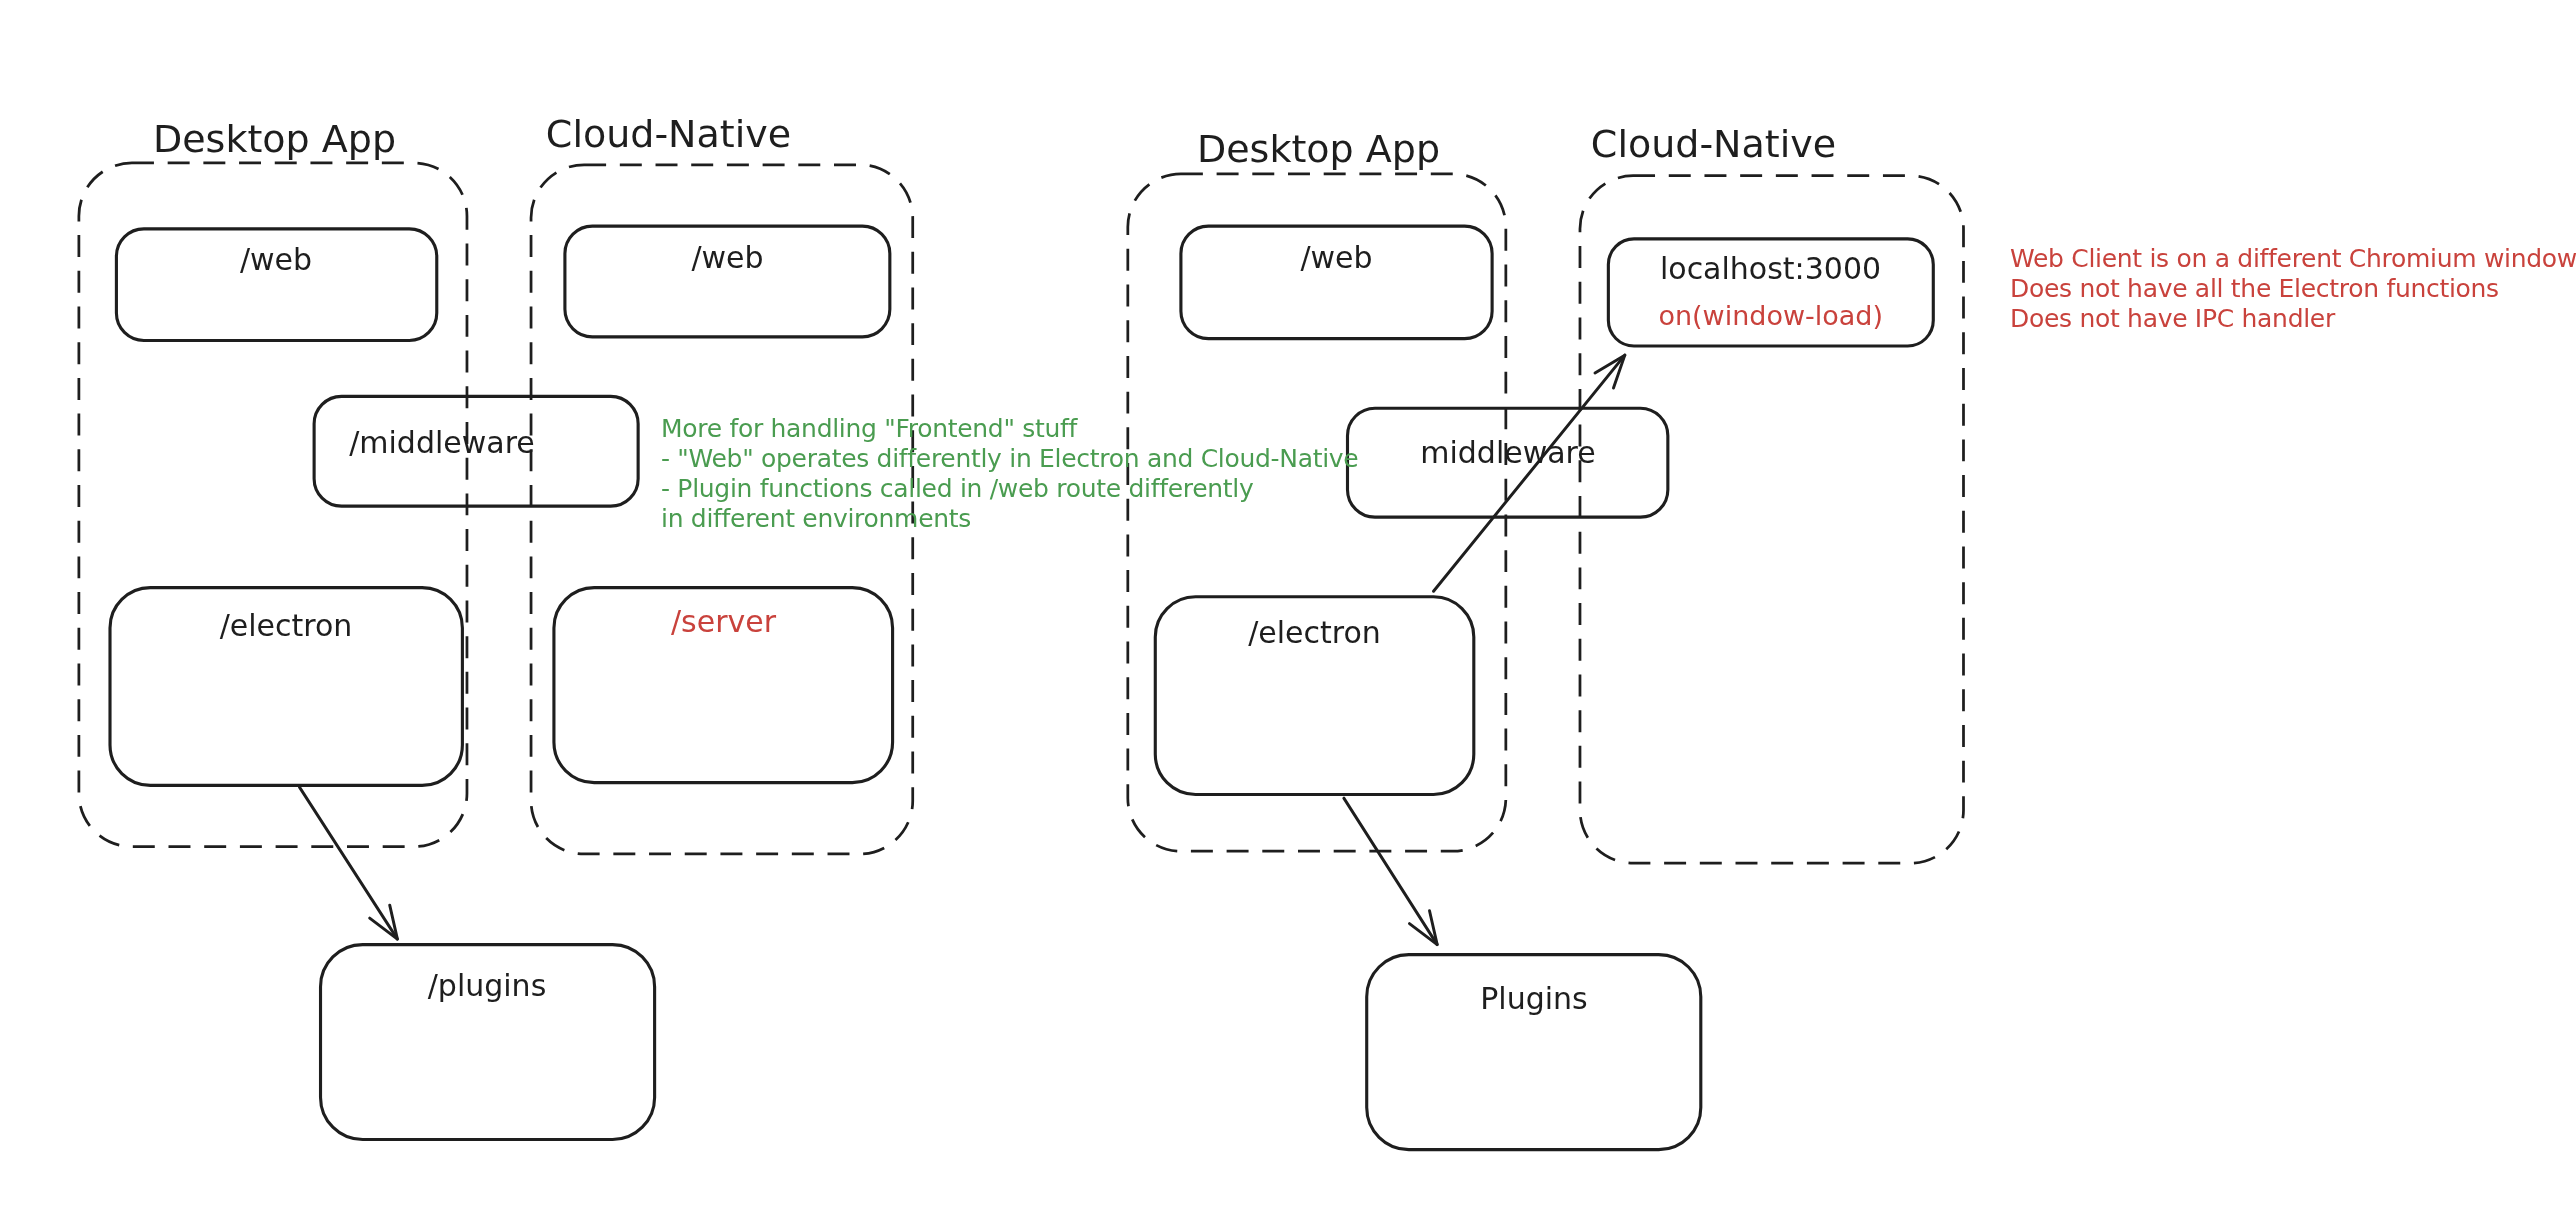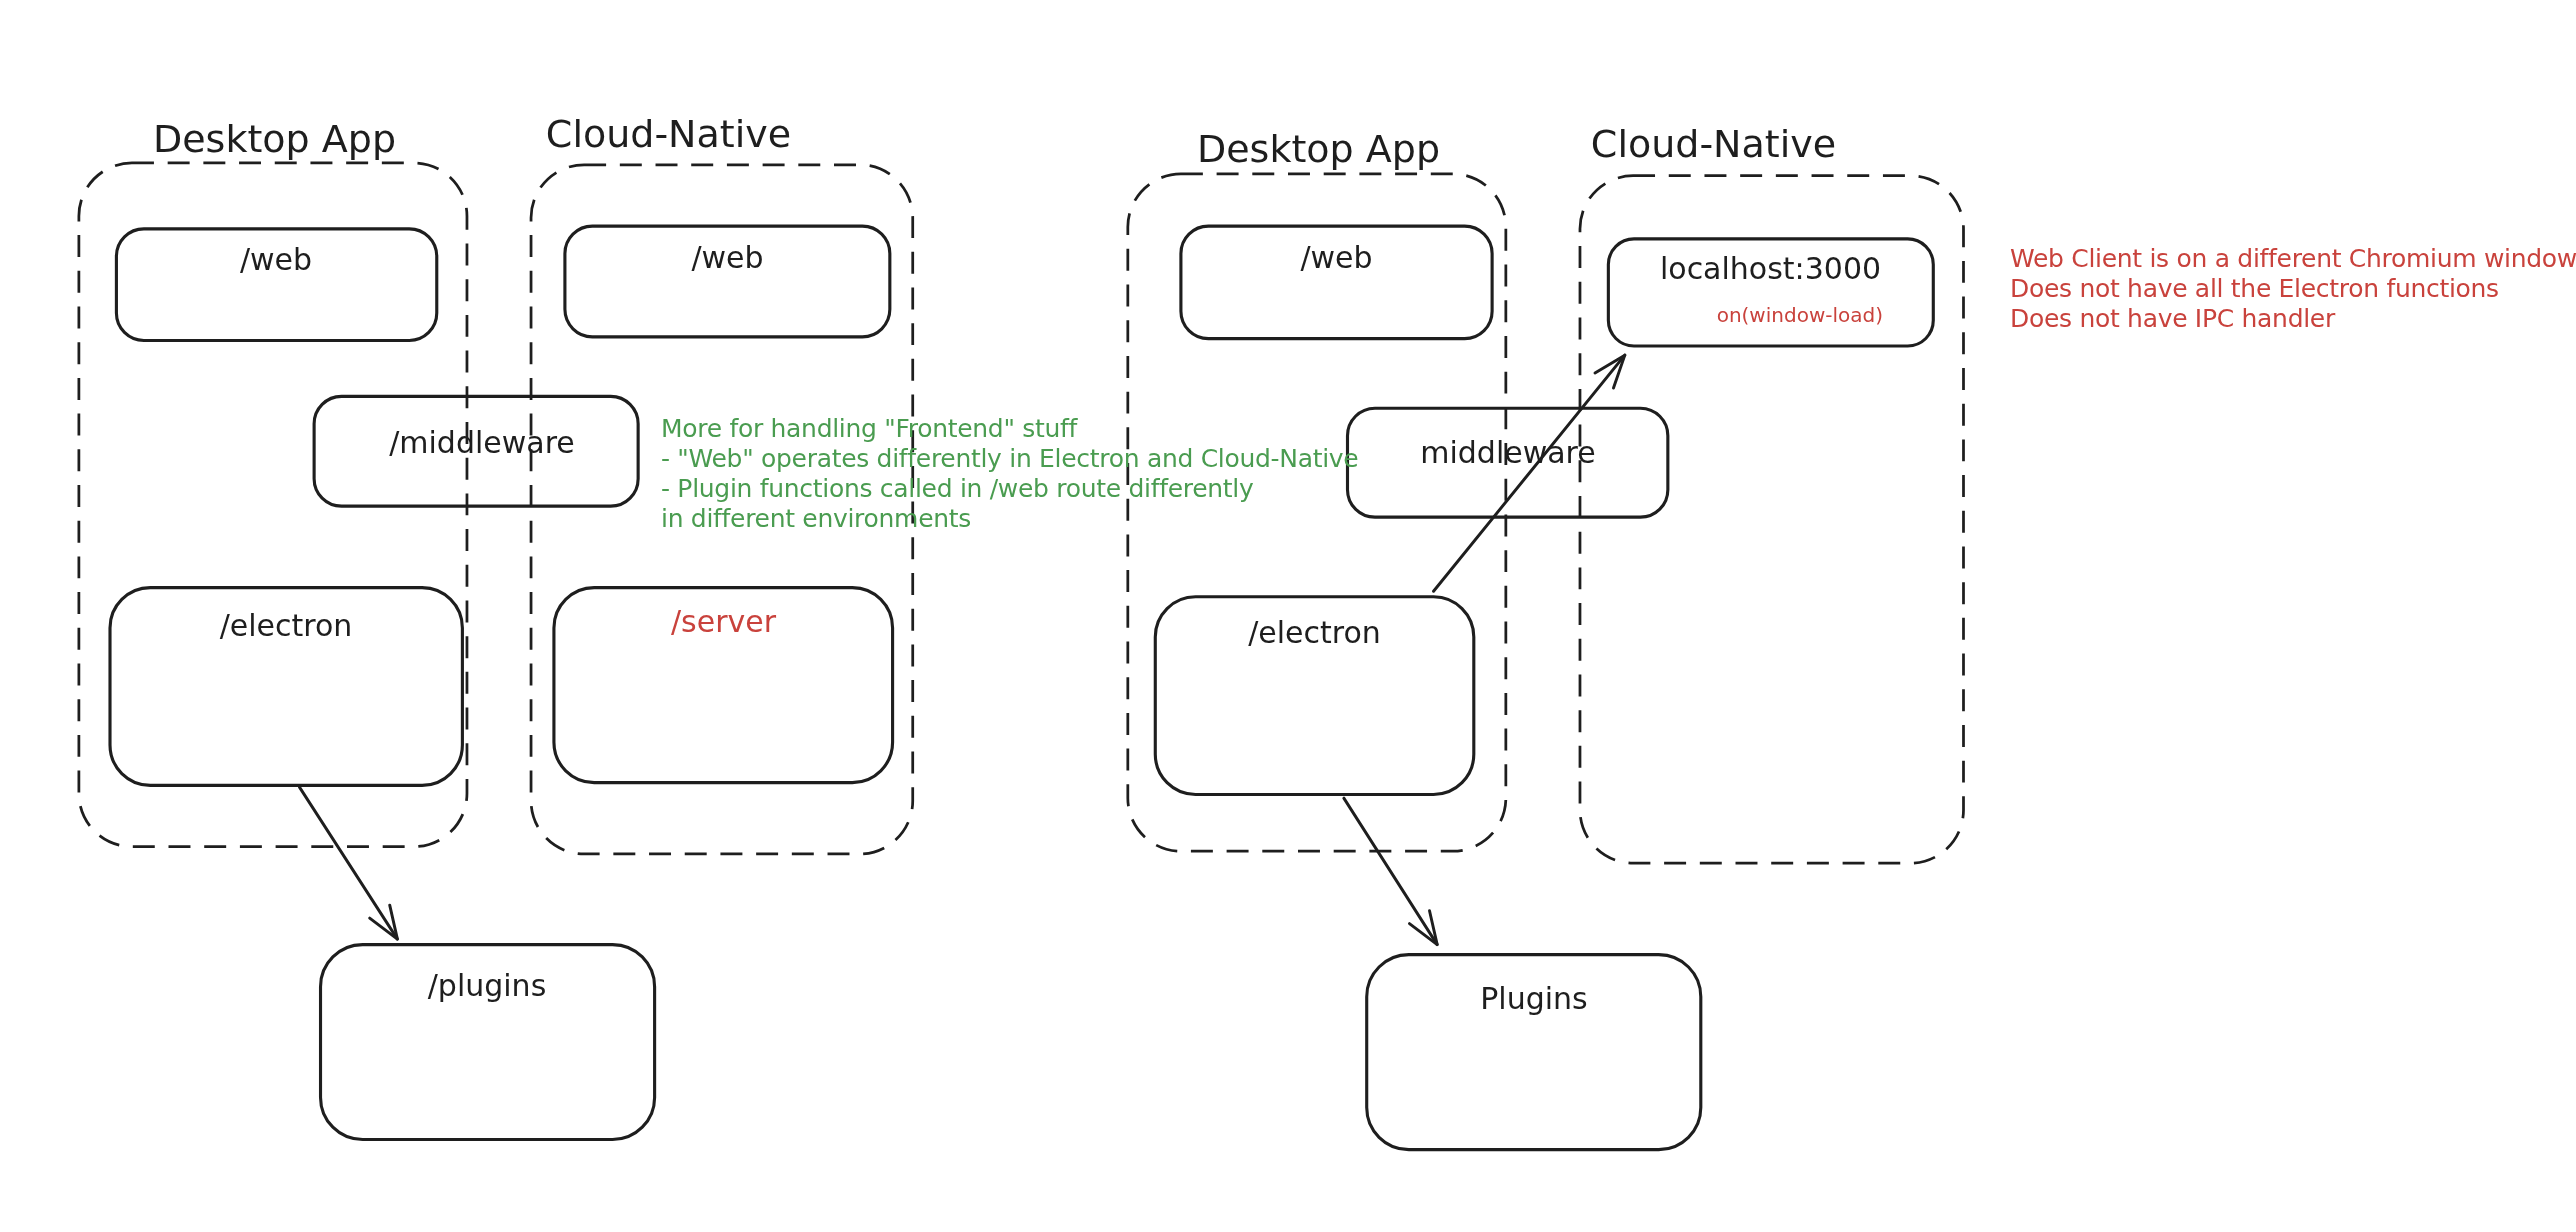--- a/index.html
+++ b/index.html
@@ -98,7 +98,7 @@
 
 <div class="boxlbl" style="left:1181px;top:242px;width:311px;">/web</div>
 <div class="boxlbl" style="left:1608px;top:253px;width:325px;text-align:center;">localhost:3000</div>
-<div class="boxlbl red alignright" style="left:1608px;top:300px;width:325px;font-size:20px;">on(window-load)</div>
+<div class="boxlbl red alignright" style="left:1608px;top:300px;width:325px;font-size:27px;">on(window-load)</div>
 <div class="boxlbl" style="left:1348px;top:437px;width:320px;">middleware</div>
 <div class="boxlbl" style="left:1155px;top:617px;width:319px;">/electron</div>
 <div class="boxlbl" style="left:1367px;top:983px;width:334px;">Plugins</div>

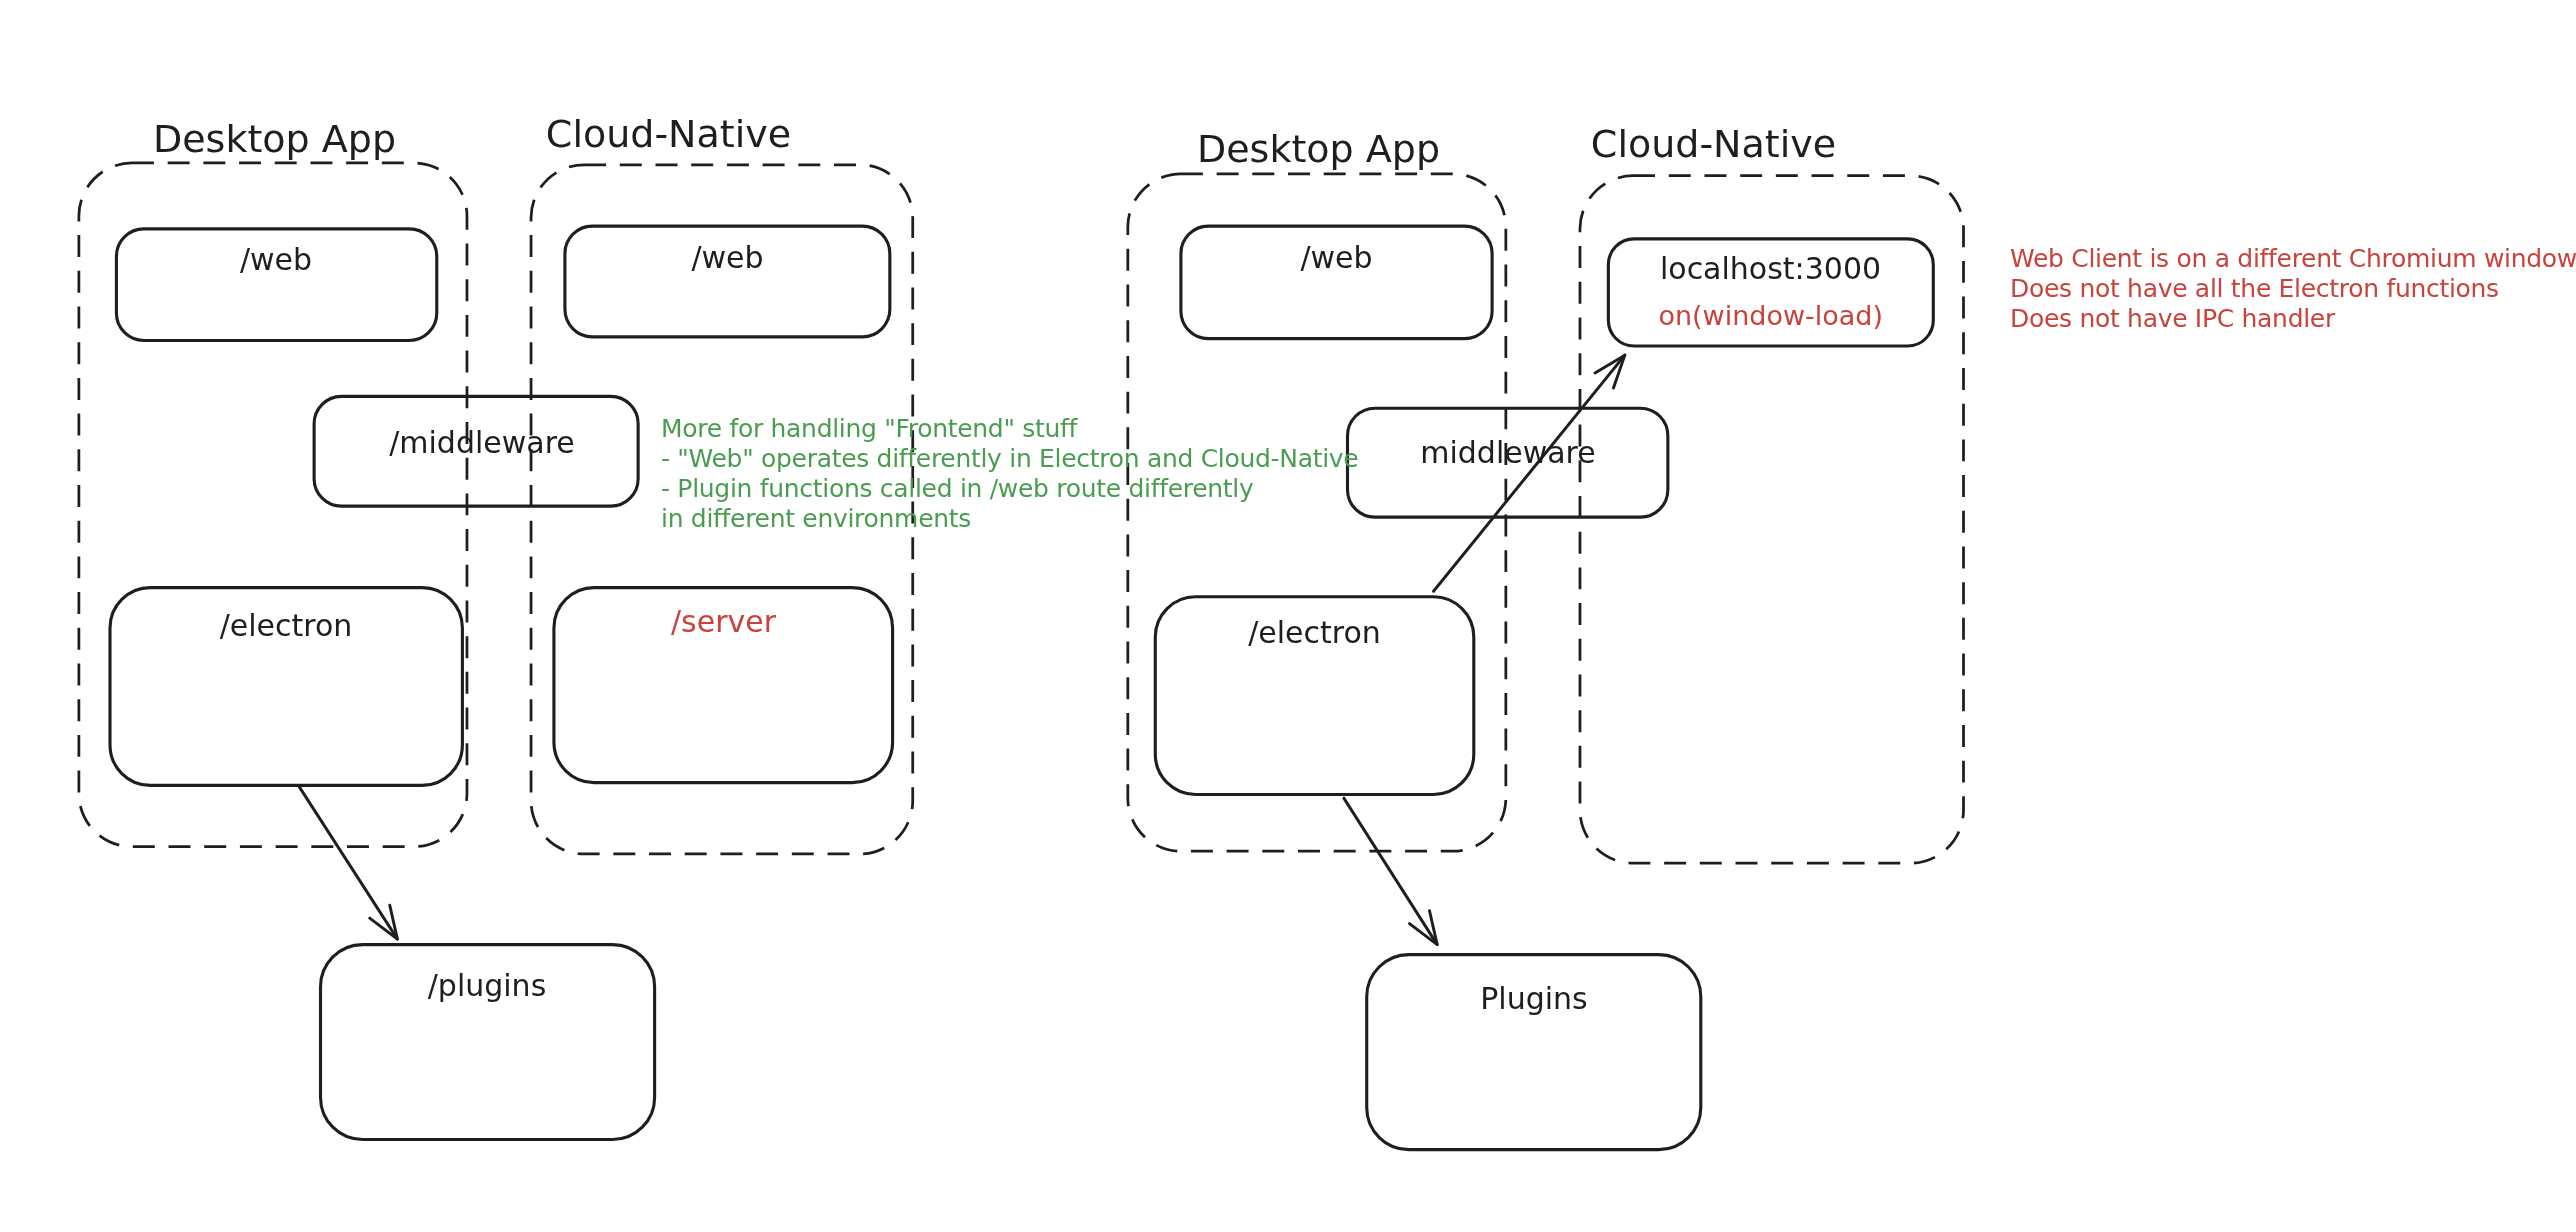--- a/index.html
+++ b/index.html
@@ -81,7 +81,7 @@
 
 <div class="boxlbl" style="left:116px;top:244px;width:320px;">/web</div>
 <div class="boxlbl" style="left:565px;top:242px;width:325px;">/web</div>
-<div class="boxlbl" style="left:314px;top:427px;width:256px;padding-left:40px;">/middleware</div>
+<div class="boxlbl" style="left:314px;top:427px;width:256px;">/middleware</div>
 <div class="boxlbl" style="left:110px;top:610px;width:352px;">/electron</div>
 <div class="boxlbl red" style="left:554px;top:606px;width:339px;">/server</div>
 <div class="boxlbl" style="left:320px;top:970px;width:334px;">/plugins</div>

